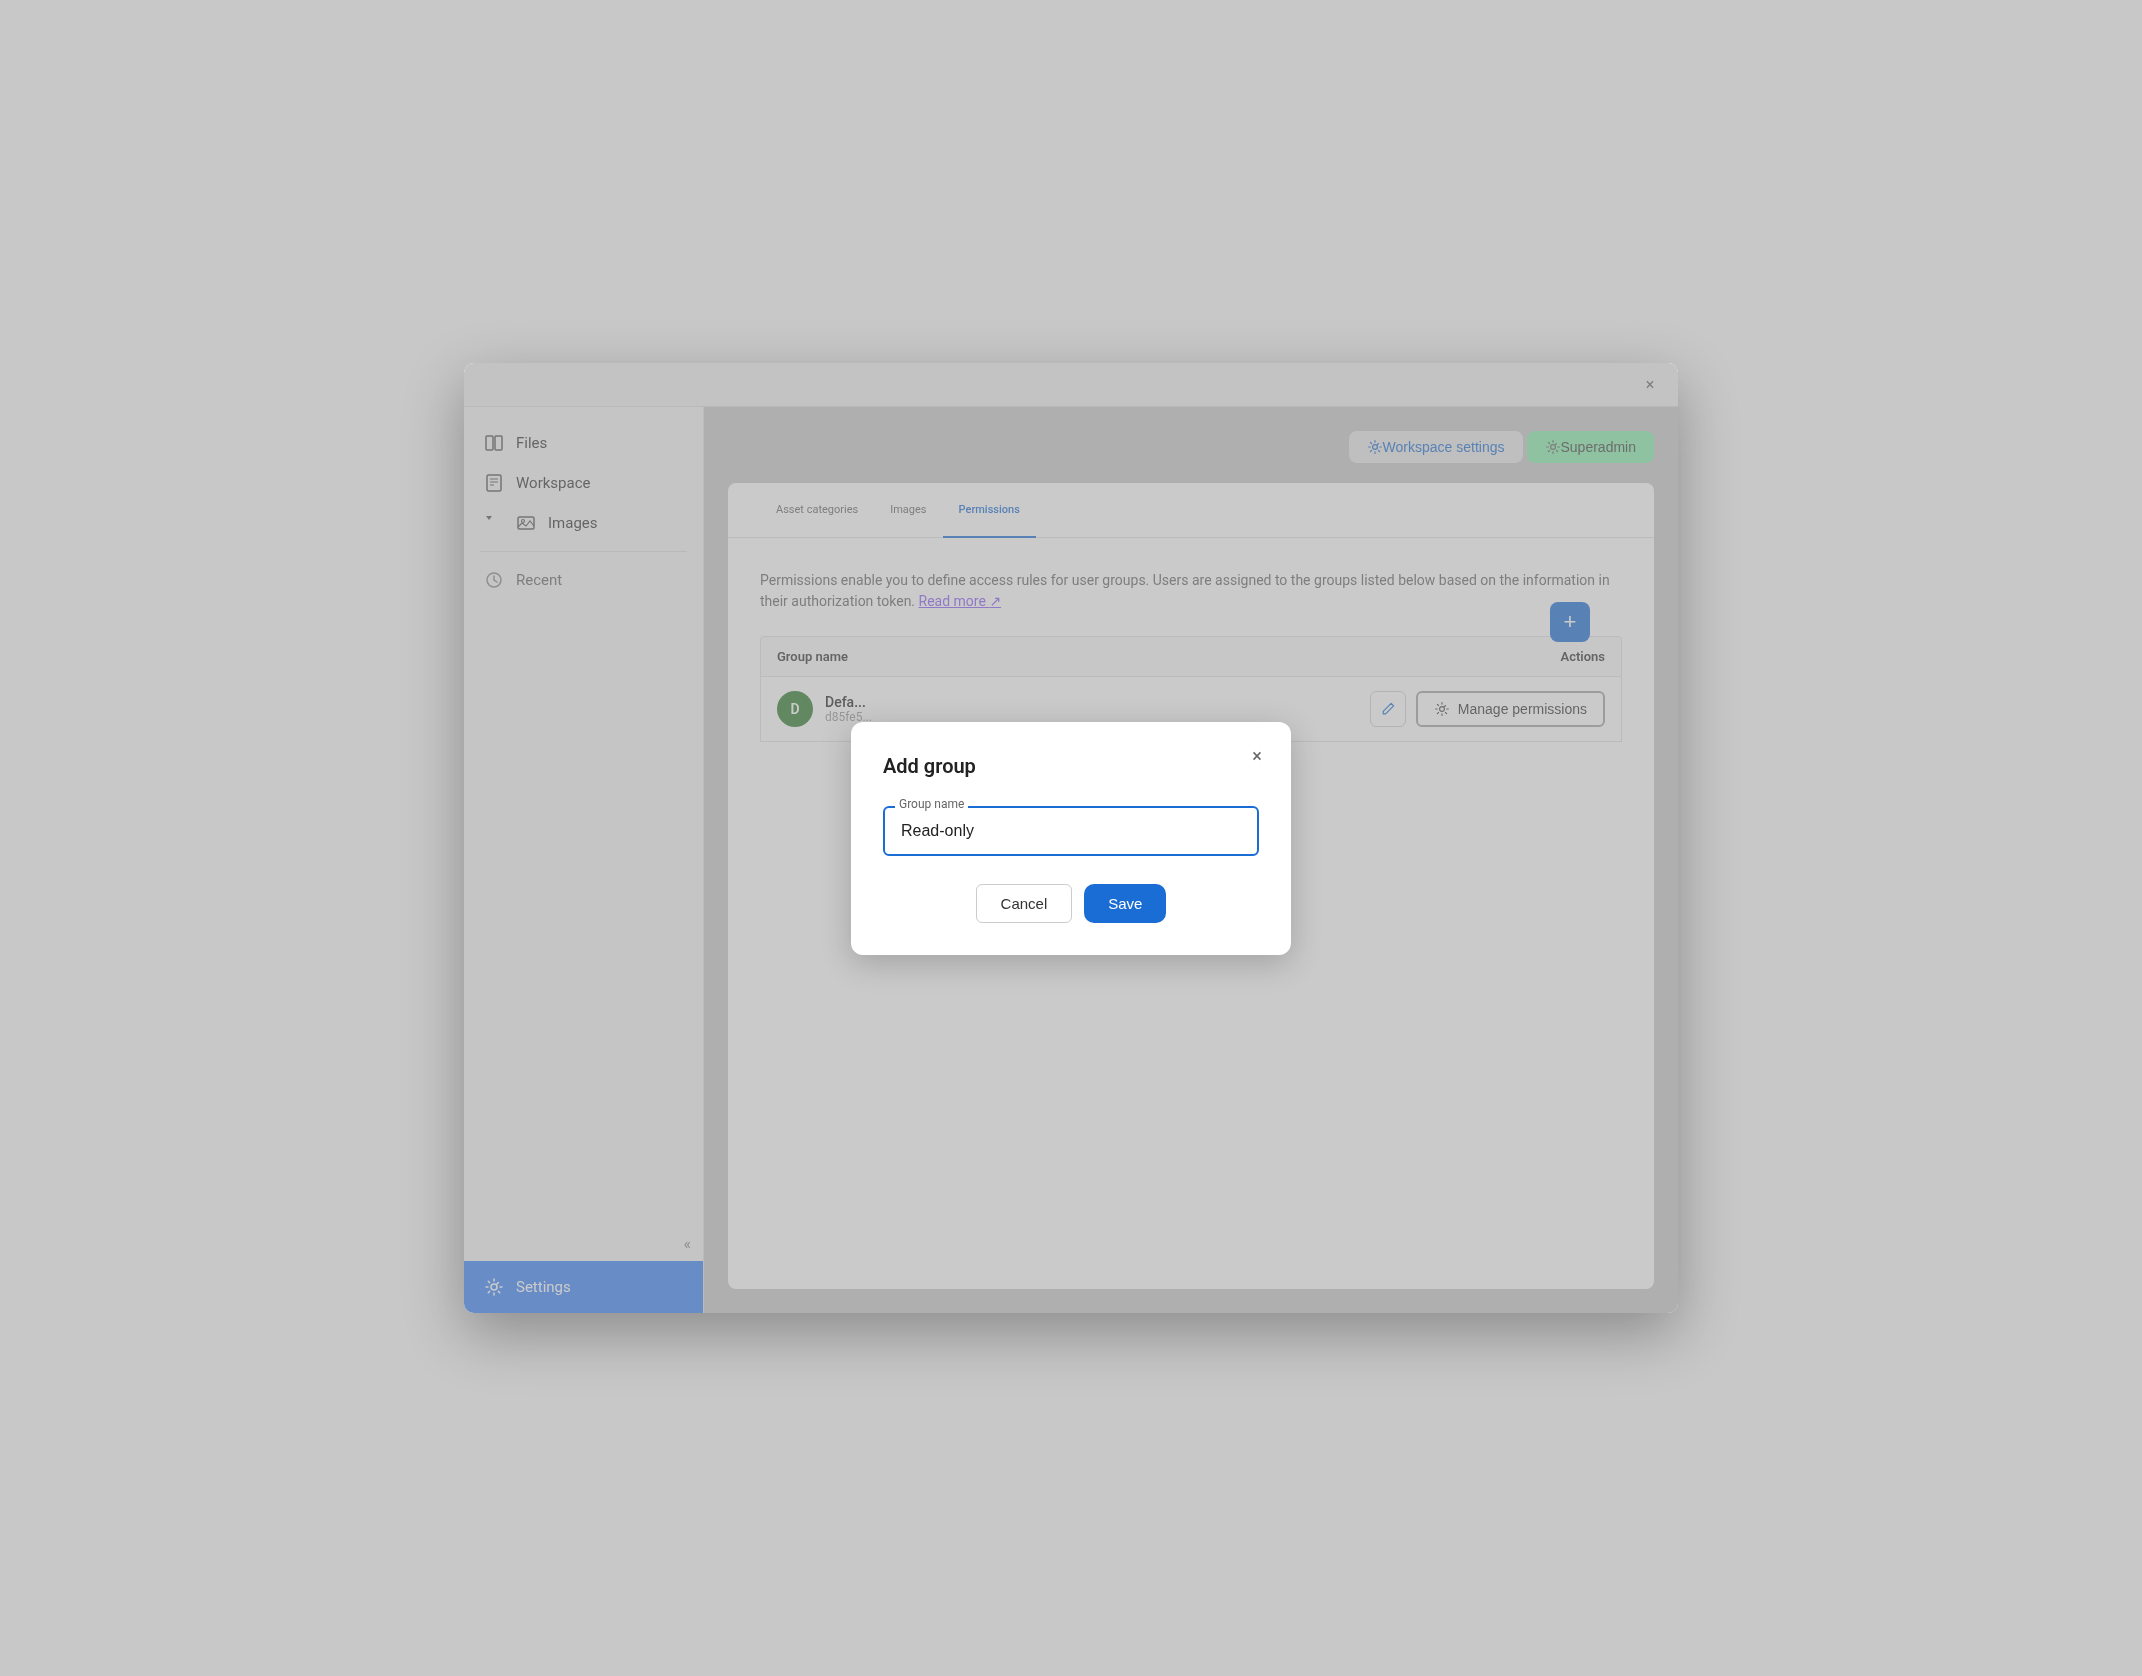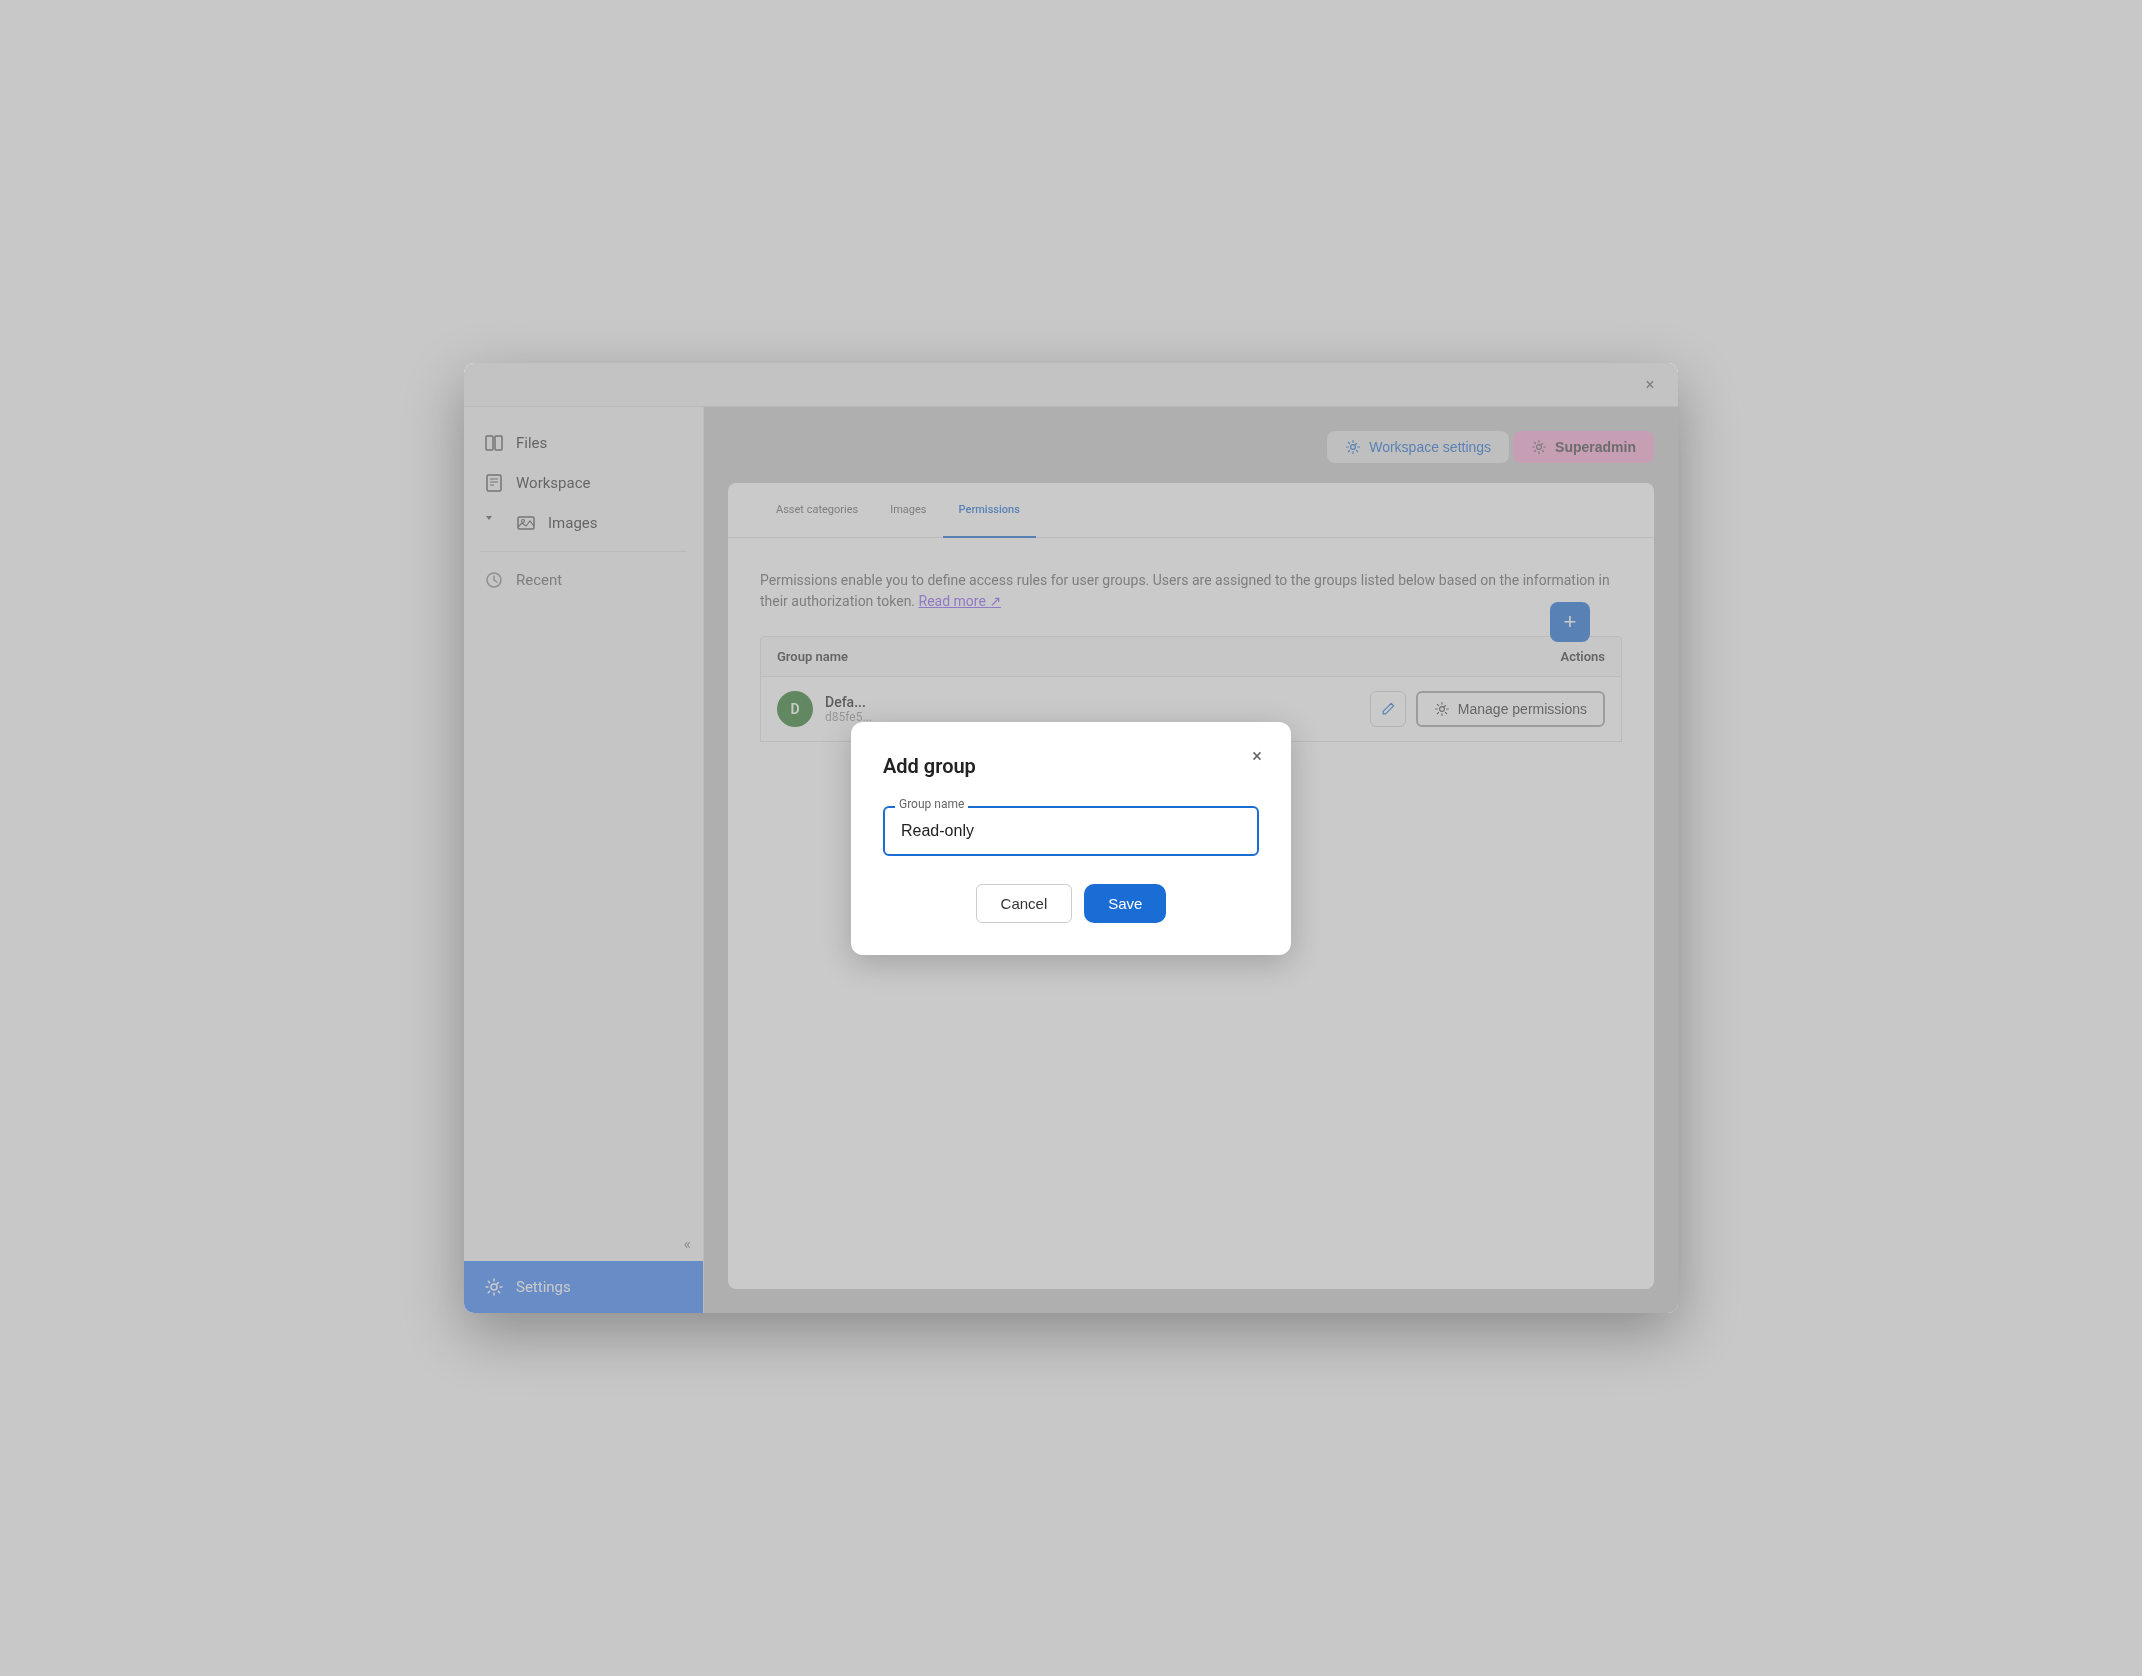--- a/index.html
+++ b/index.html
@@ -143,7 +143,6 @@
     .top-bar-btn {
       display: flex;
       align-items: center;
-      gap: 8px;
       padding: 8px 18px;
       border-radius: 8px;
       cursor: pointer;

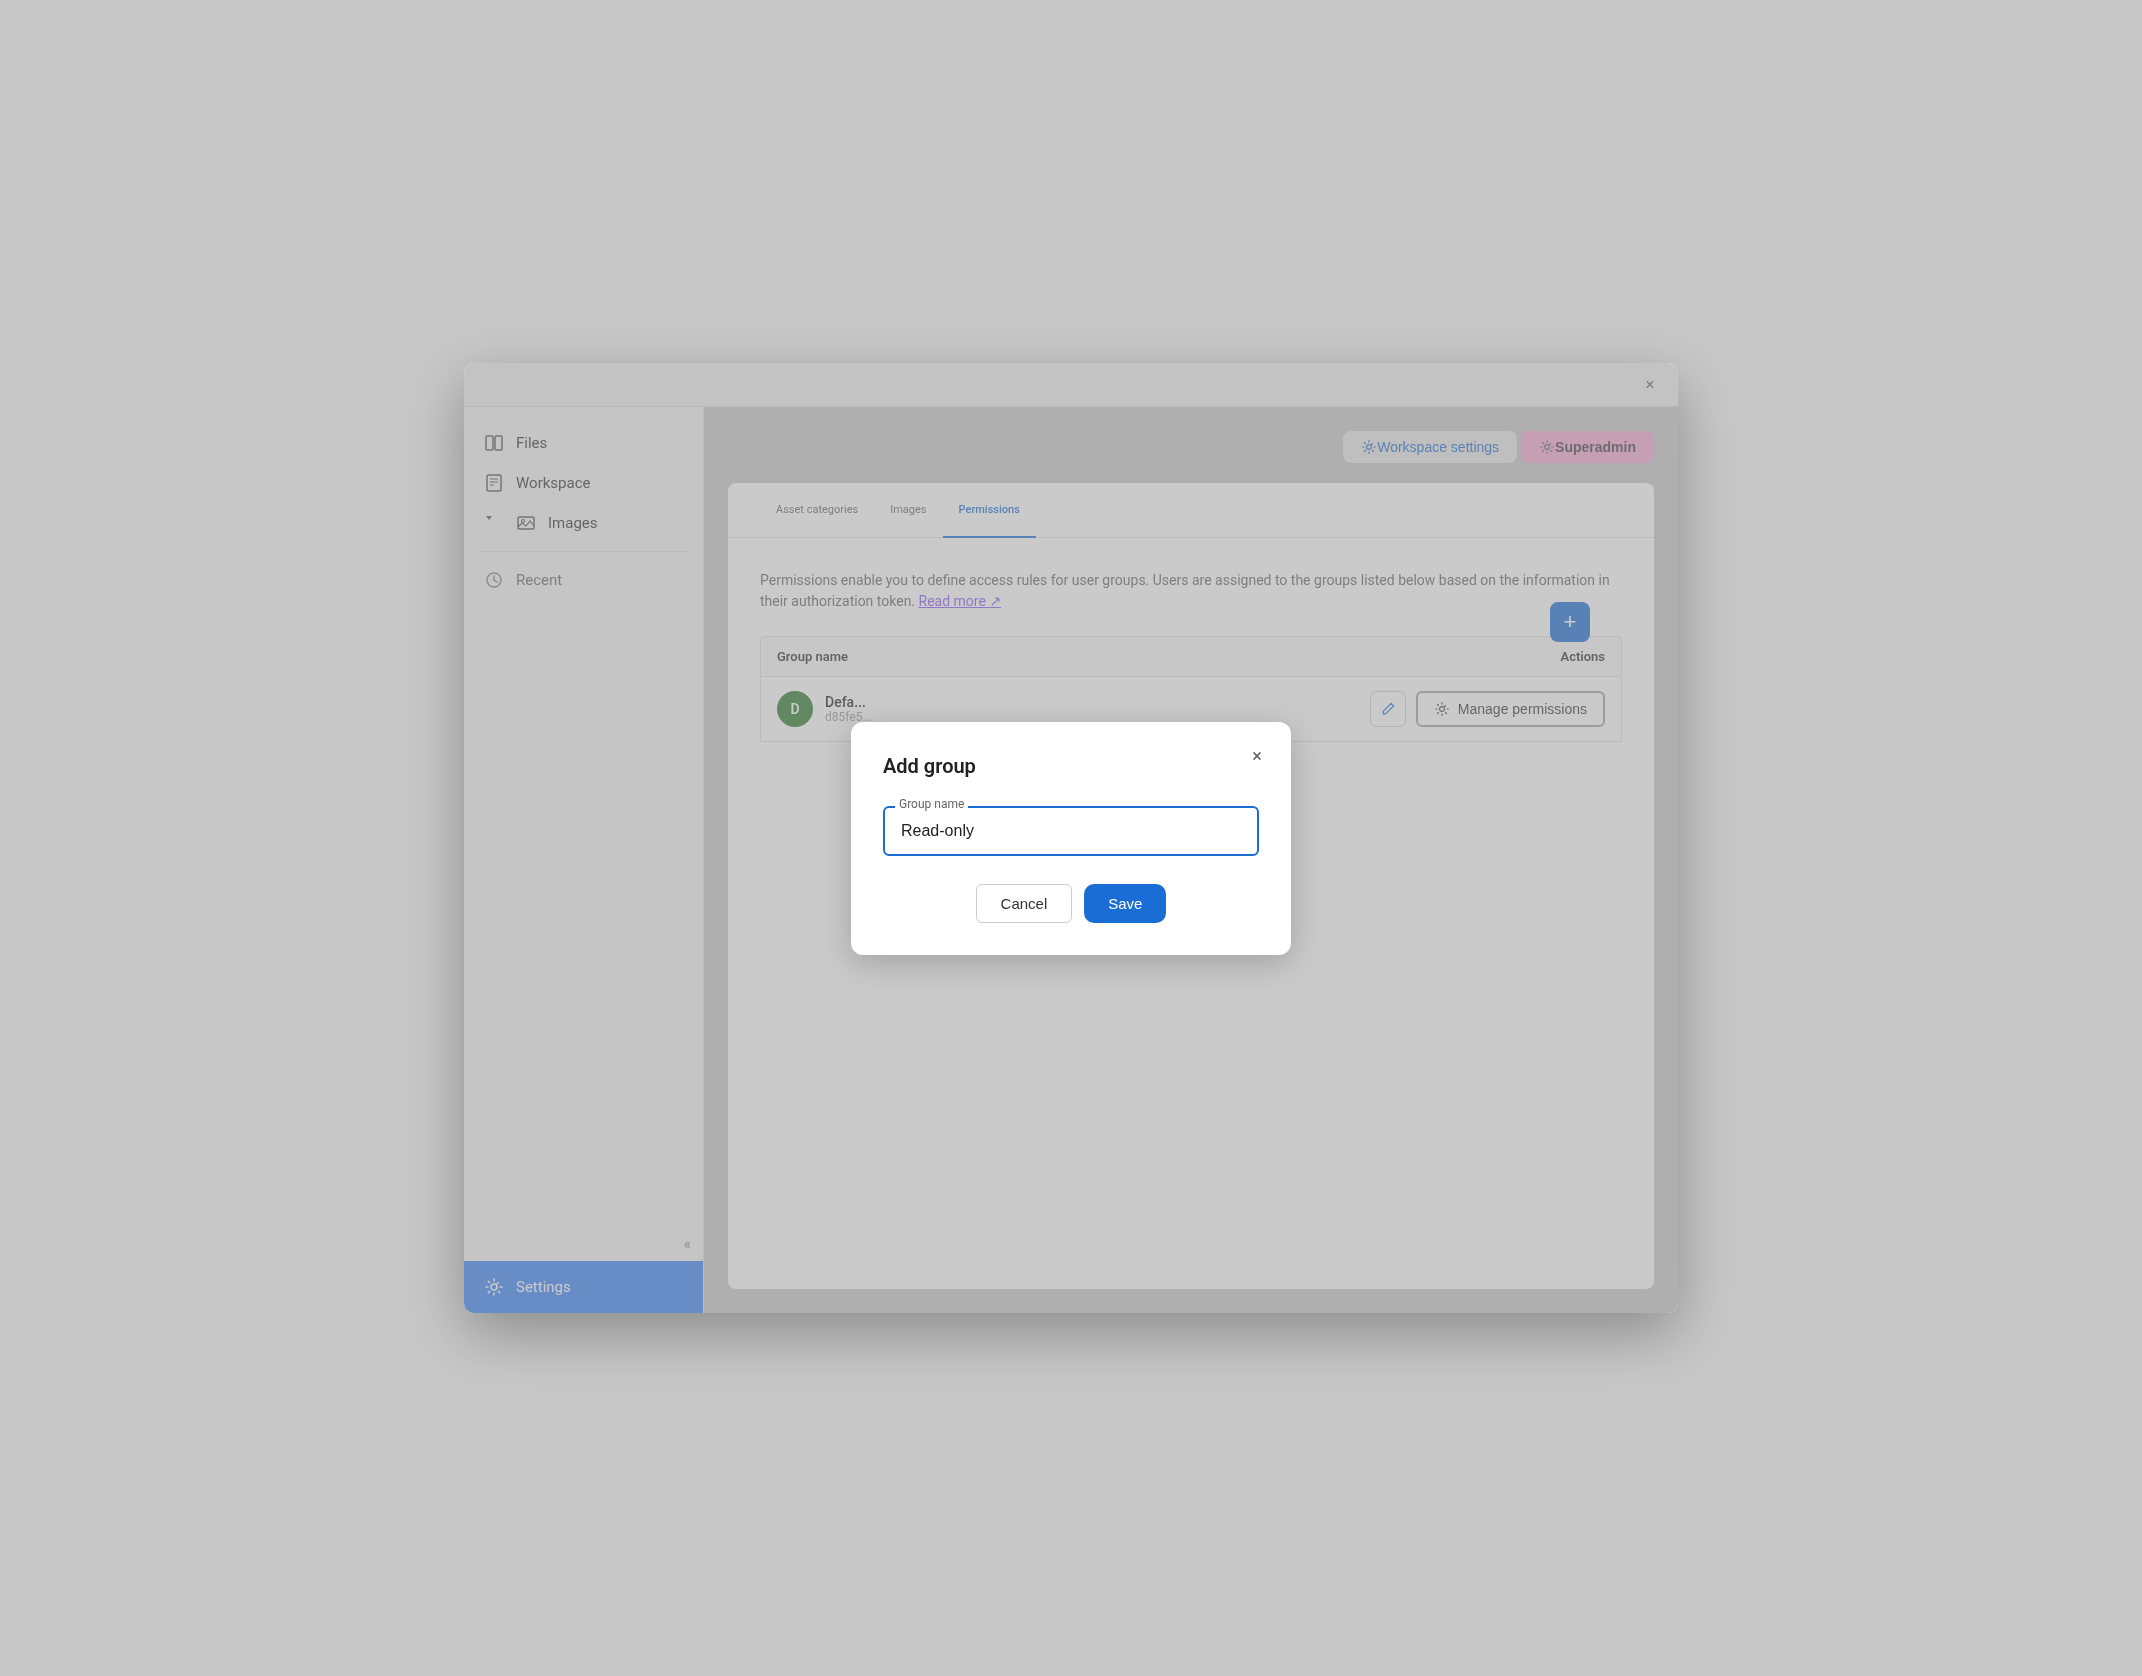--- a/index.html
+++ b/index.html
@@ -157,9 +157,8 @@
     }
 
     .btn-superadmin {
-      background: #f9a8d4;
+      background: #86efac;
       color: #444;
-      font-weight: bold;
     }
 
     

